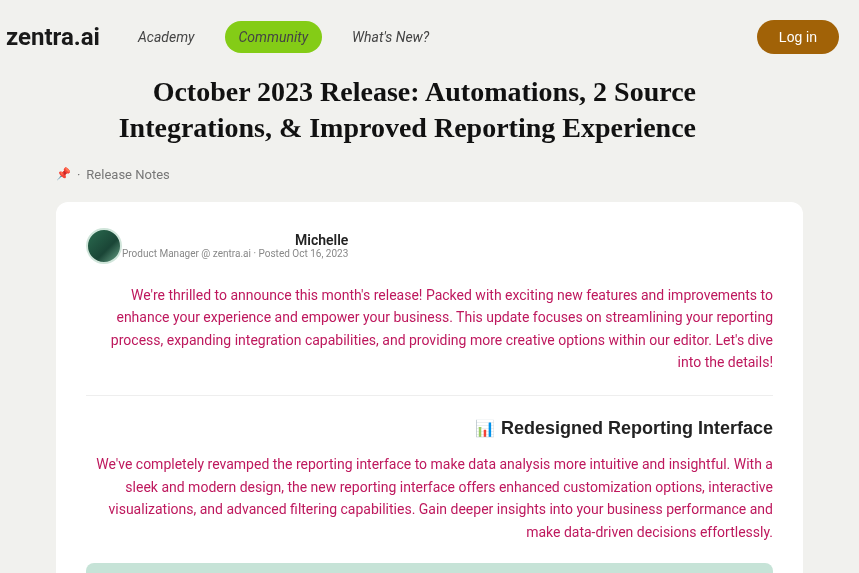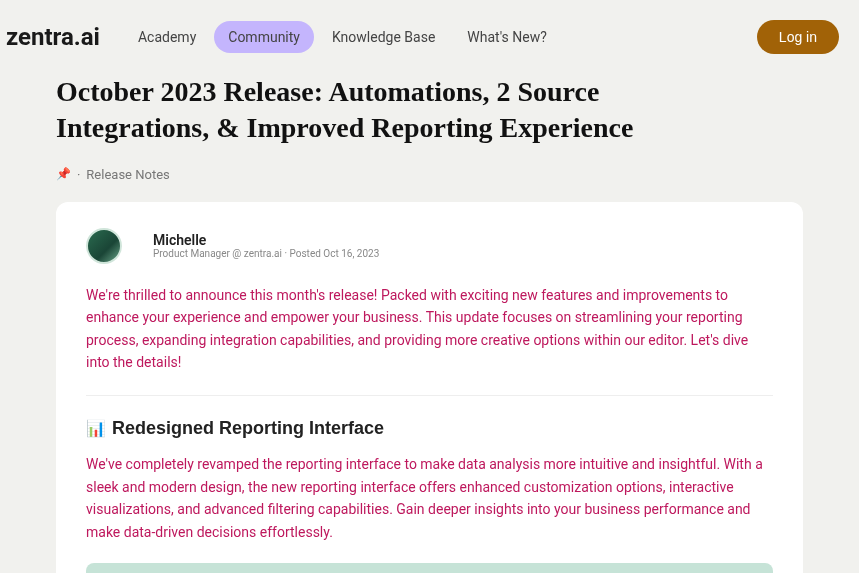--- a/index.html
+++ b/index.html
@@ -2,7 +2,7 @@
 <html><head>
 <meta charset="utf-8">
 <style>
-* { margin: 0; padding: 0; box-sizing: border-box; }
+* { margin: 0; padding: 0; box-sizing: border-box; text-align: right; }
 body {
   background: #f1f1ee;
   font-family: -apple-system, BlinkMacSystemFont, "Segoe UI", Roboto, sans-serif;

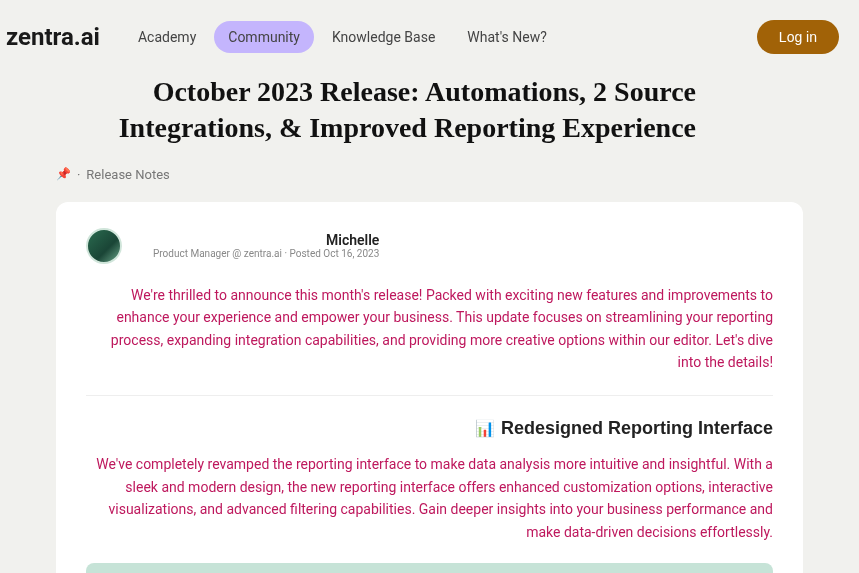--- a/index.html
+++ b/index.html
@@ -23,8 +23,9 @@
 }
 .nav {
   display: flex;
-  gap: 4px;
+  gap: 16px;
   flex: 1;
+  font-style: italic;
 }
 .nav-item {
   padding: 8px 14px;

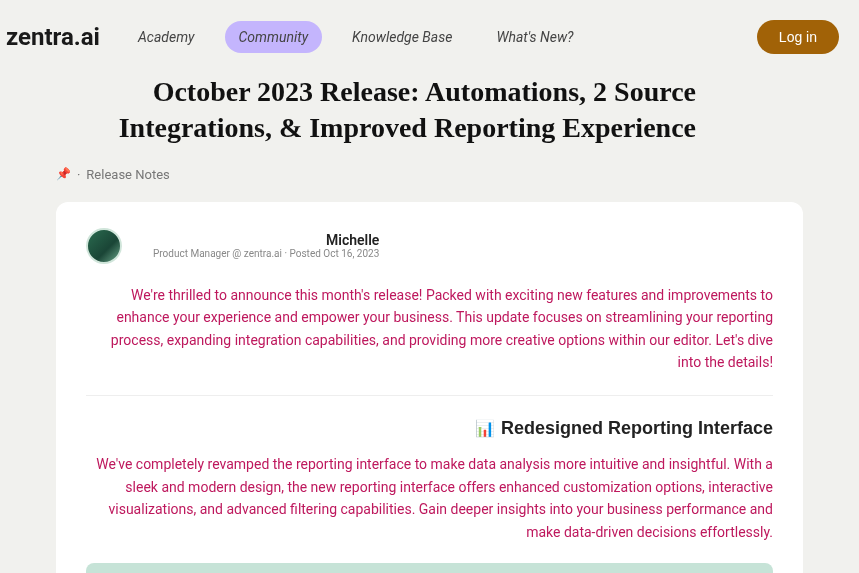--- a/index.html
+++ b/index.html
@@ -35,7 +35,7 @@
   cursor: pointer;
 }
 .nav-item.active {
-  background: #c4b5fd;
+  background: #84cc16;
 }
 .login-btn {
   background: #a16207;

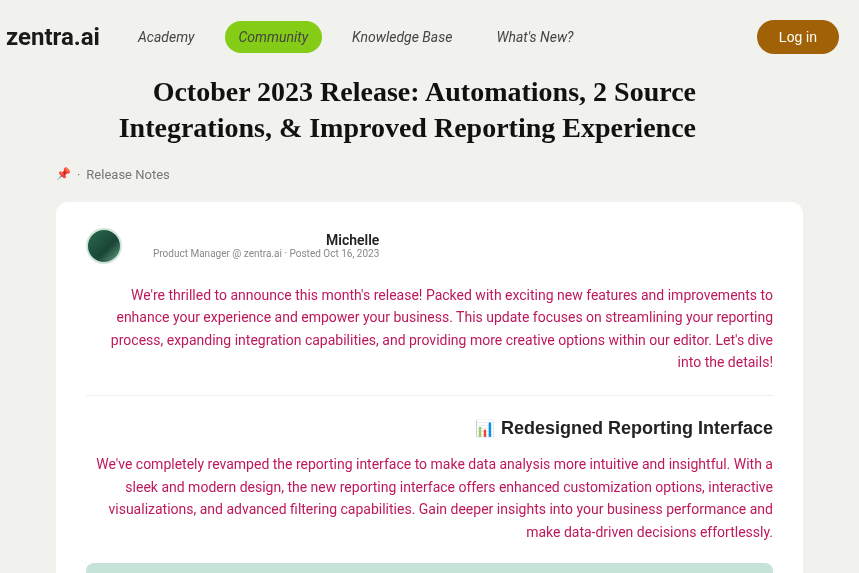--- a/index.html
+++ b/index.html
@@ -130,7 +130,6 @@
   <div class="nav">
     <div class="nav-item">Academy</div>
     <div class="nav-item active">Community</div>
-    <div class="nav-item">Knowledge Base</div>
     <div class="nav-item">What's New?</div>
   </div>
   <button class="login-btn">Log in</button>

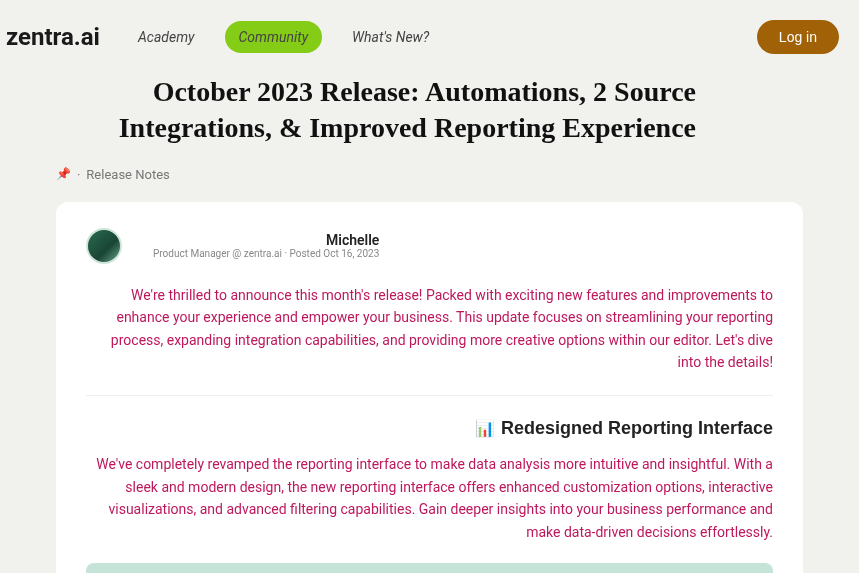--- a/index.html
+++ b/index.html
@@ -75,7 +75,7 @@
 .author-row {
   display: flex;
   align-items: center;
-  gap: 31px;
+  gap: 0;
   margin-bottom: 20px;
 }
 .avatar {

